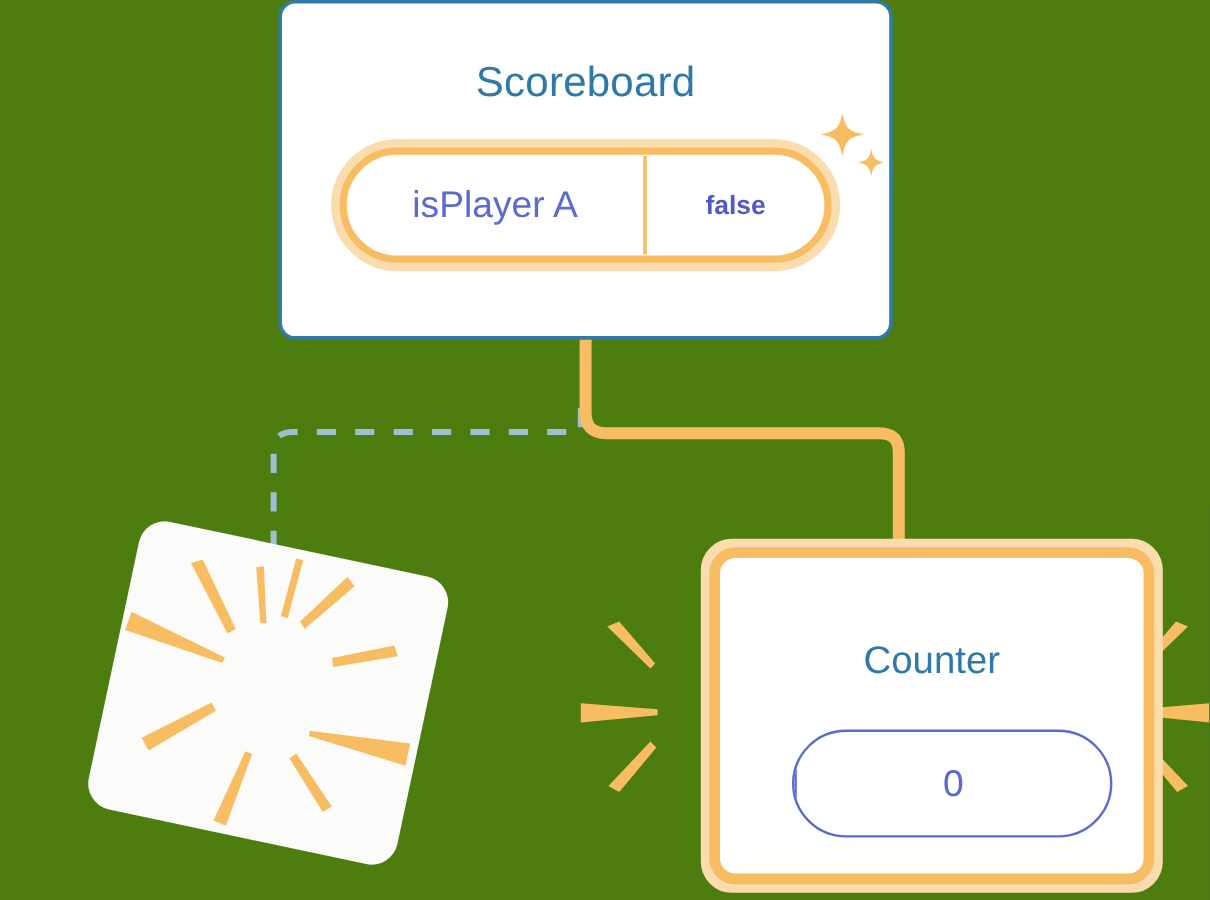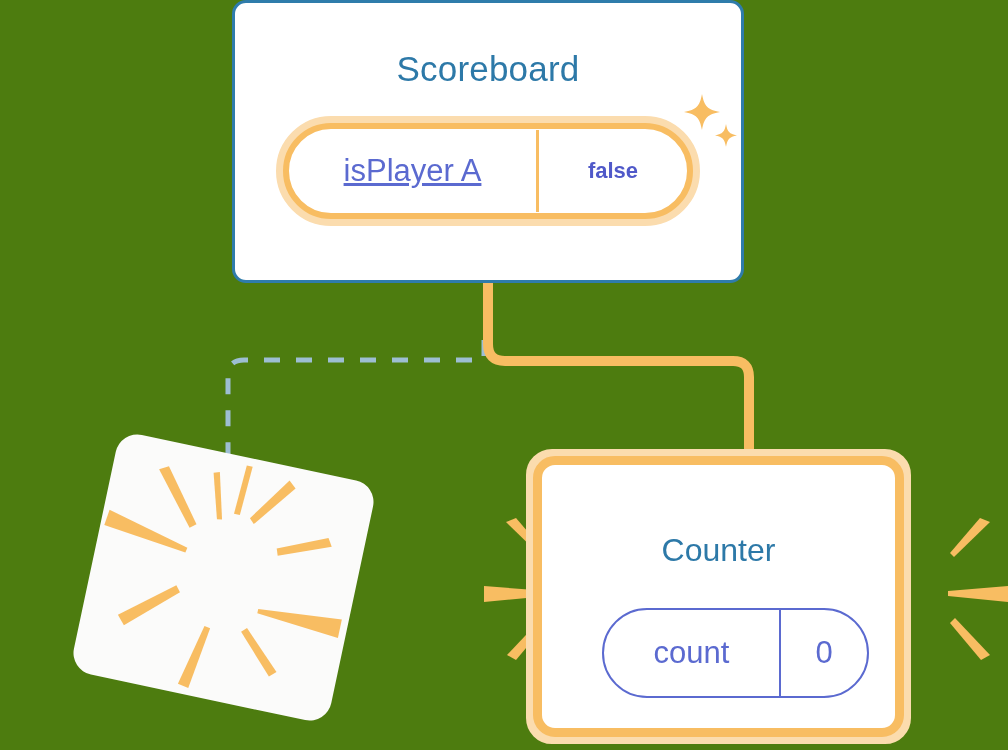--- a/index.html
+++ b/index.html
@@ -82,7 +82,6 @@
     justify-content: center;
     font-size: 31px;
     color: #5b6ad0;
-    text-decoration: underline;
   }
   .pill-div-orange {
     width: 3px;

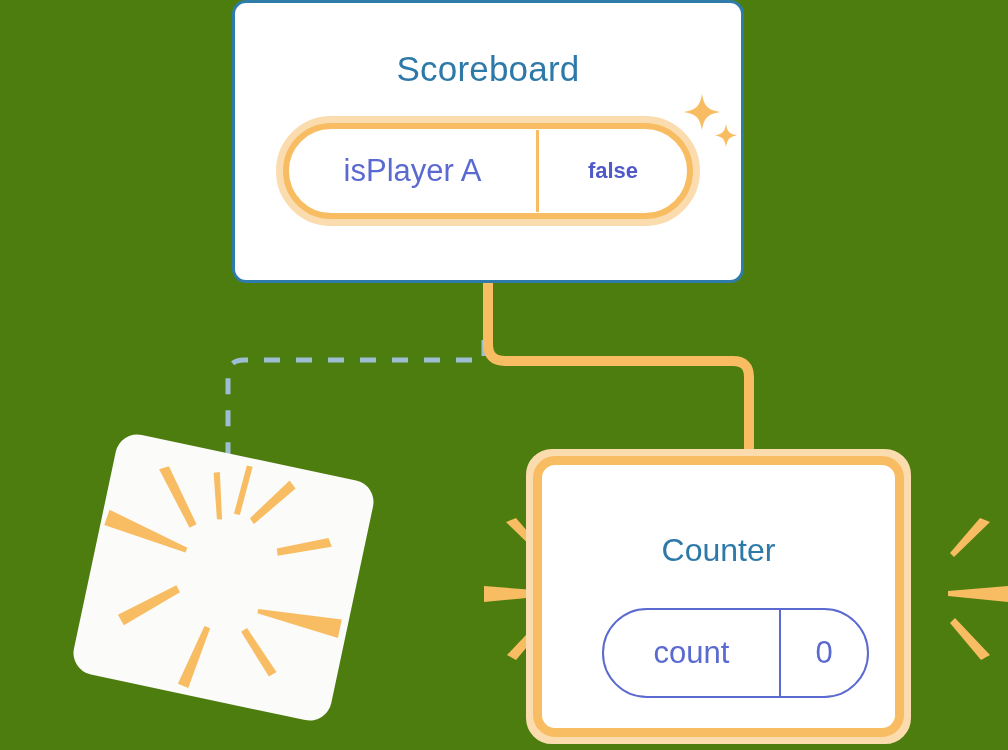--- a/index.html
+++ b/index.html
@@ -111,7 +111,7 @@
   
   .counter-card {
     position: absolute;
-    left: 526px;
+    left: 584px;
     top: 449px;
     width: 385px;
     height: 295px;

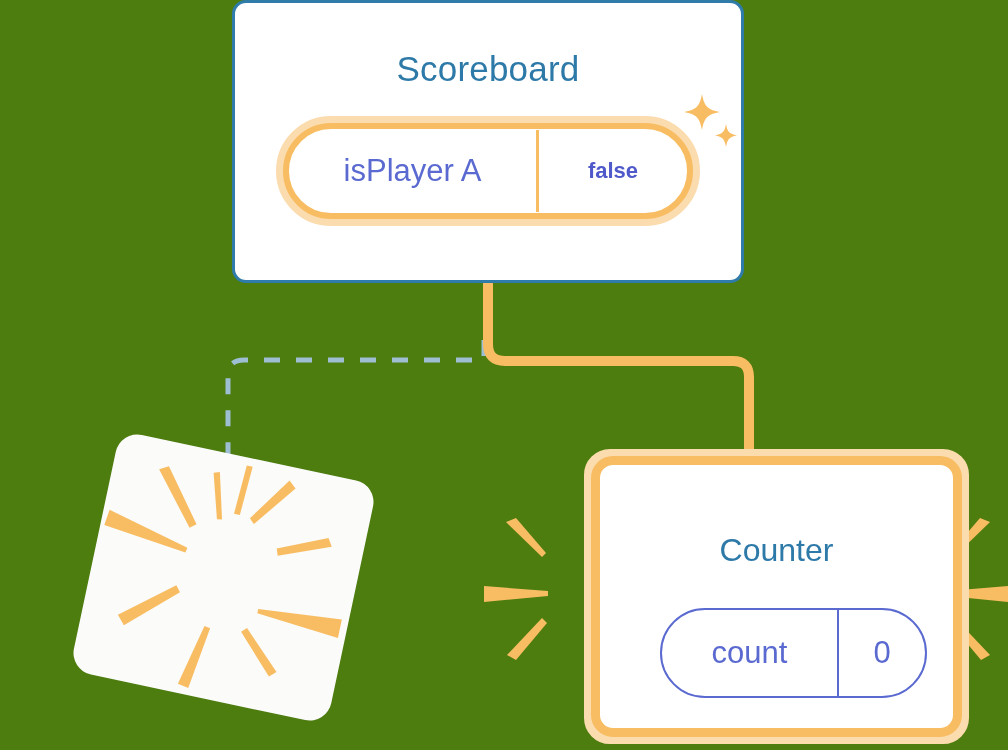--- a/index.html
+++ b/index.html
@@ -290,7 +290,6 @@
     <div class="counter-solid">
       <div class="counter-title">Counter</div>
       <div class="ct-pill">
-        <div class="ct-key">count</div>
         <div class="ct-div"></div>
         <div class="ct-val">0</div>
       </div>

